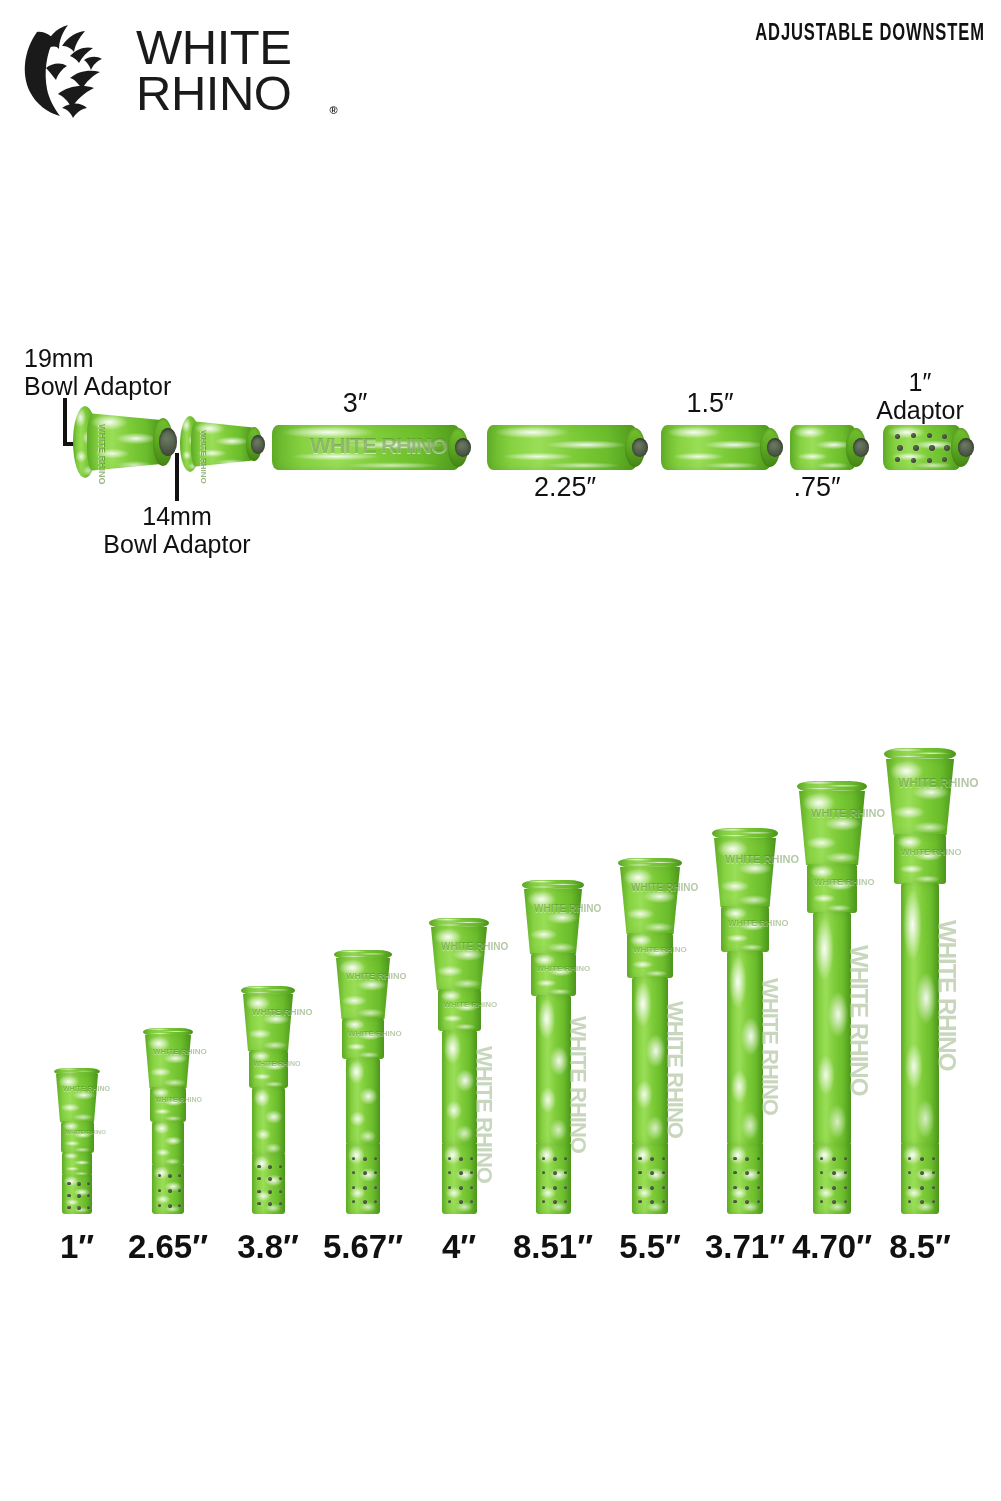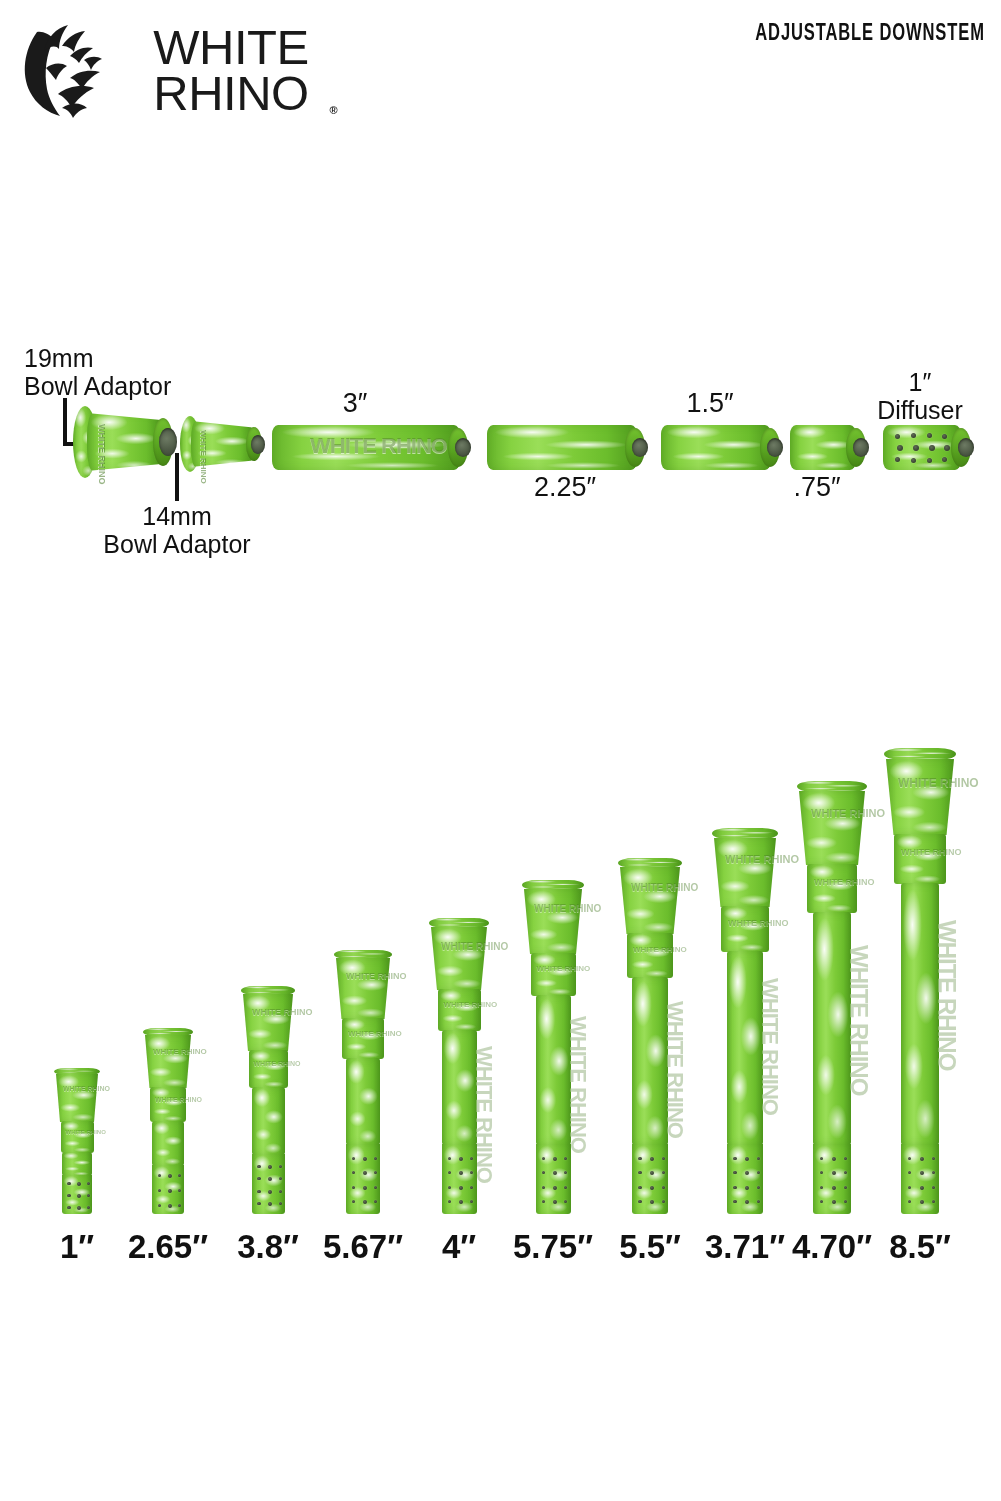--- a/index.html
+++ b/index.html
@@ -12,7 +12,7 @@
   }
 
   
-  #header{position:absolute;left:0;top:0;width:1001px;height:150px;text-align:center;}
+  #header{position:absolute;left:0;top:0;width:1001px;height:150px;}
   #logo-block{position:absolute;left:18px;top:12px;width:300px;height:110px;}
   #rhino-mark{position:absolute;left:0;top:4px;width:112px;height:108px;}
   #logo-wordmark{

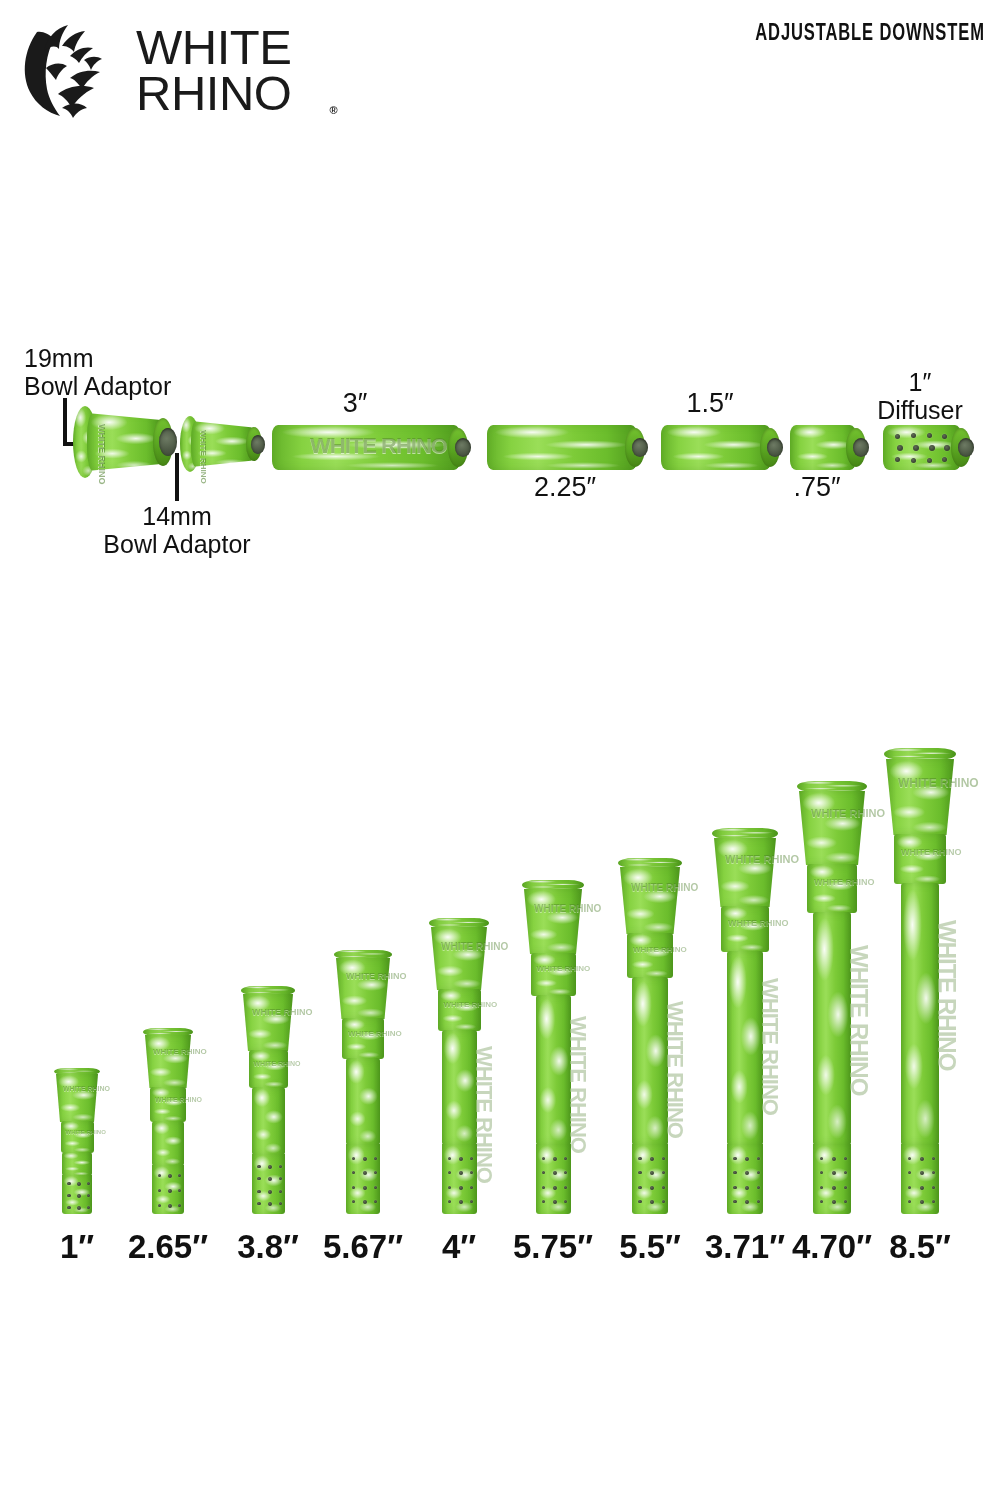--- a/index.html
+++ b/index.html
@@ -217,7 +217,7 @@
 
   <div class="callout center" style="left:850px;top:28px;width:140px;">
     <div>1″</div>
-    <div>Diffuser</div>
+    <div>Adaptor</div>
   </div>
   <div class="tube" style="left:883px;top:85px;width:100px;height:45px;">
     <div class="sil vert tube-body" style="left:0;top:0;width:78px;height:45px;"></div>

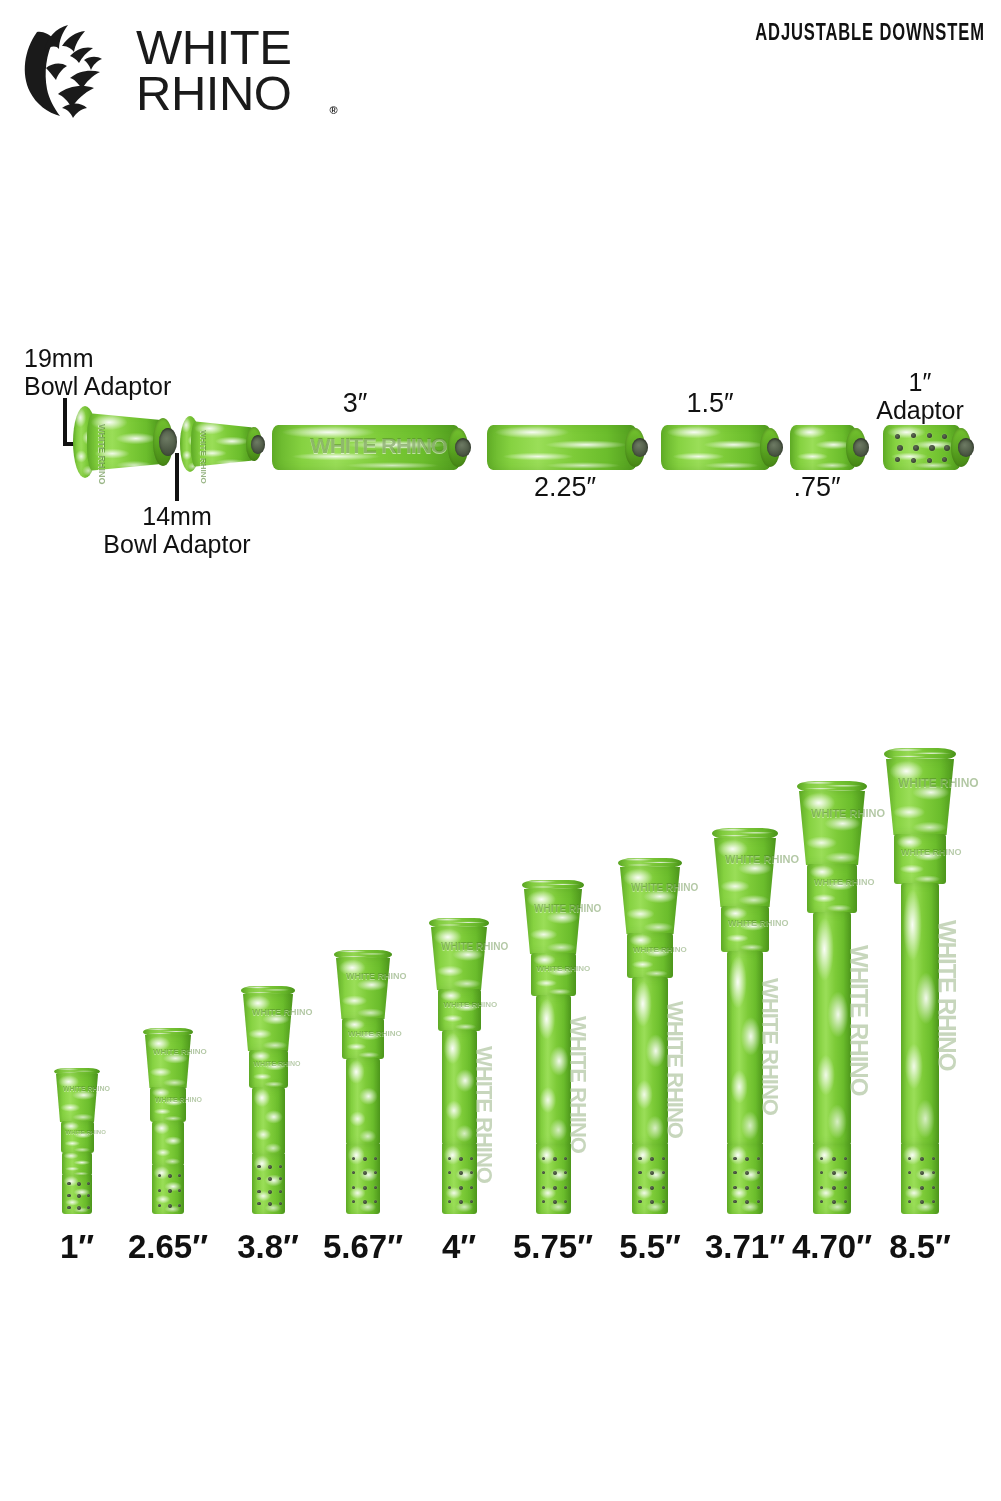--- a/index.html
+++ b/index.html
@@ -456,7 +456,7 @@
 <div class="size-label" style="left: 208px; top: 1228px; width: 120px;">3.8″</div>
 <div class="size-label" style="left: 303px; top: 1228px; width: 120px;">5.67″</div>
 <div class="size-label" style="left: 399px; top: 1228px; width: 120px;">4″</div>
-<div class="size-label" style="left: 493px; top: 1228px; width: 120px;">5.75″</div>
+<div class="size-label" style="left: 493px; top: 1228px; width: 120px;">8.51″</div>
 <div class="size-label" style="left: 590px; top: 1228px; width: 120px;">5.5″</div>
 <div class="size-label" style="left: 685px; top: 1228px; width: 120px;">3.71″</div>
 <div class="size-label" style="left: 772px; top: 1228px; width: 120px;">4.70″</div>

